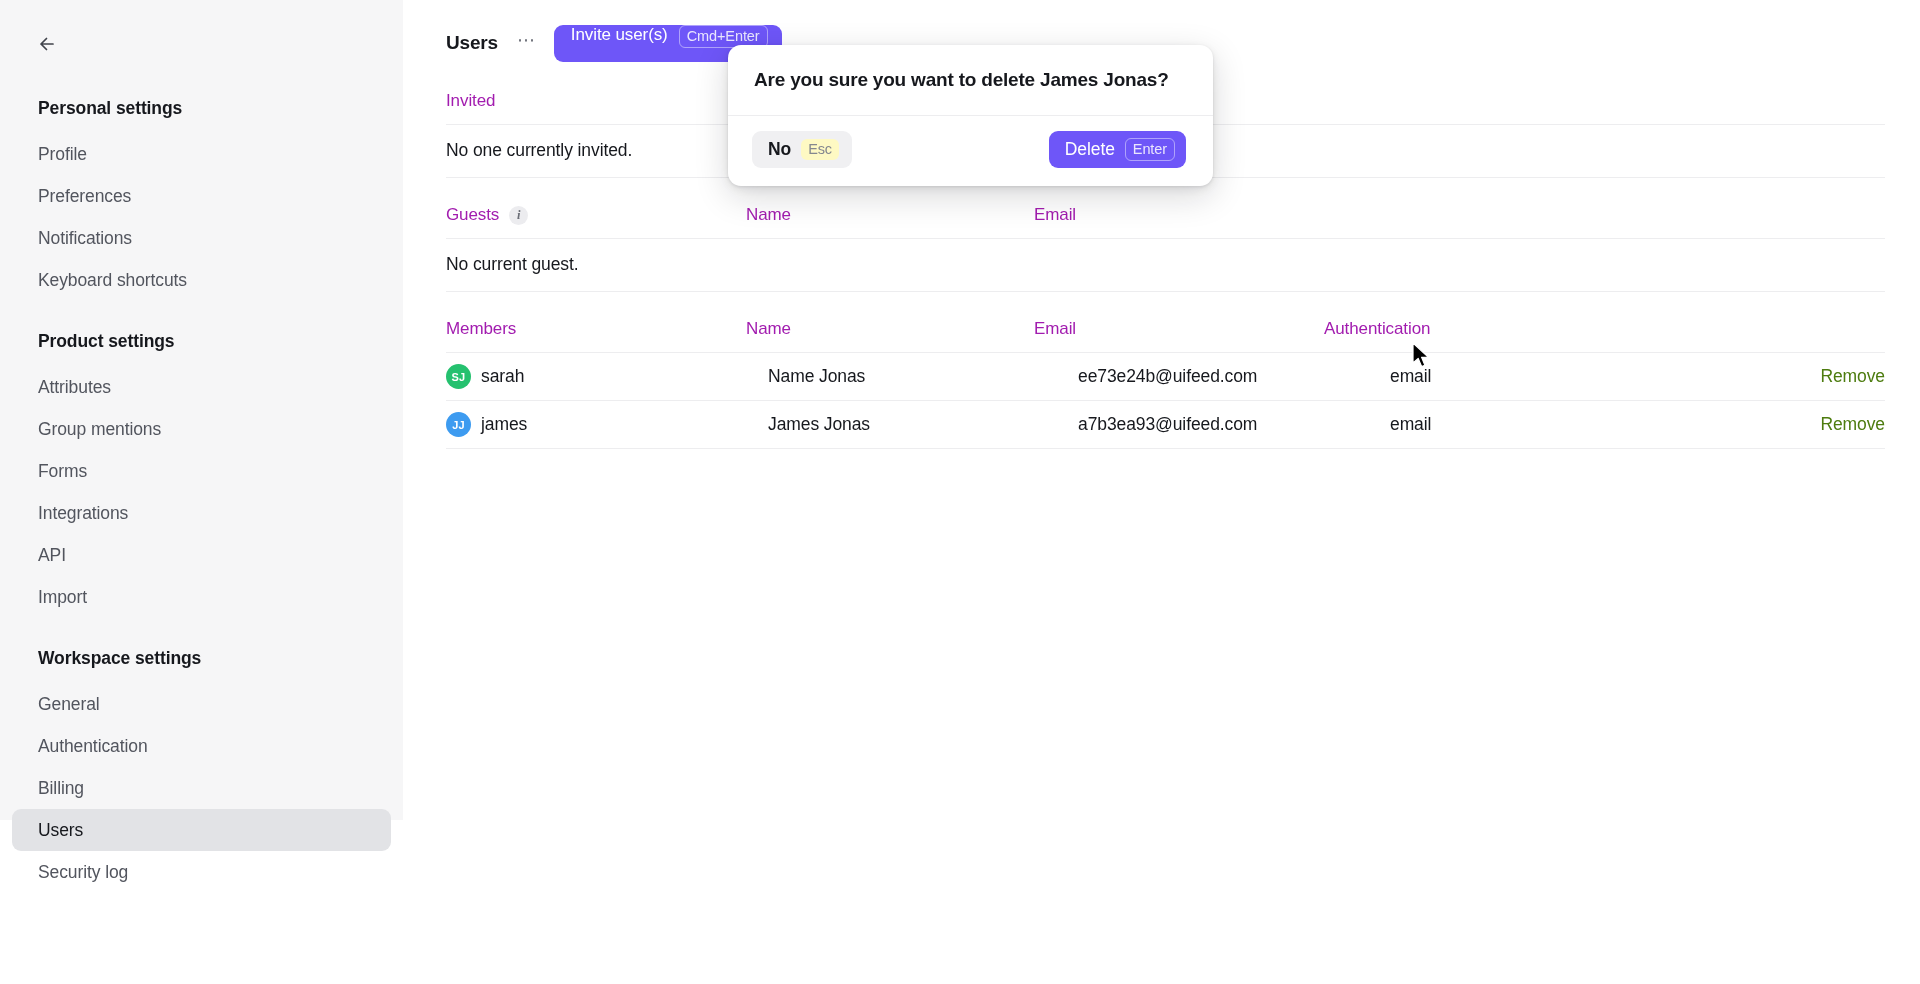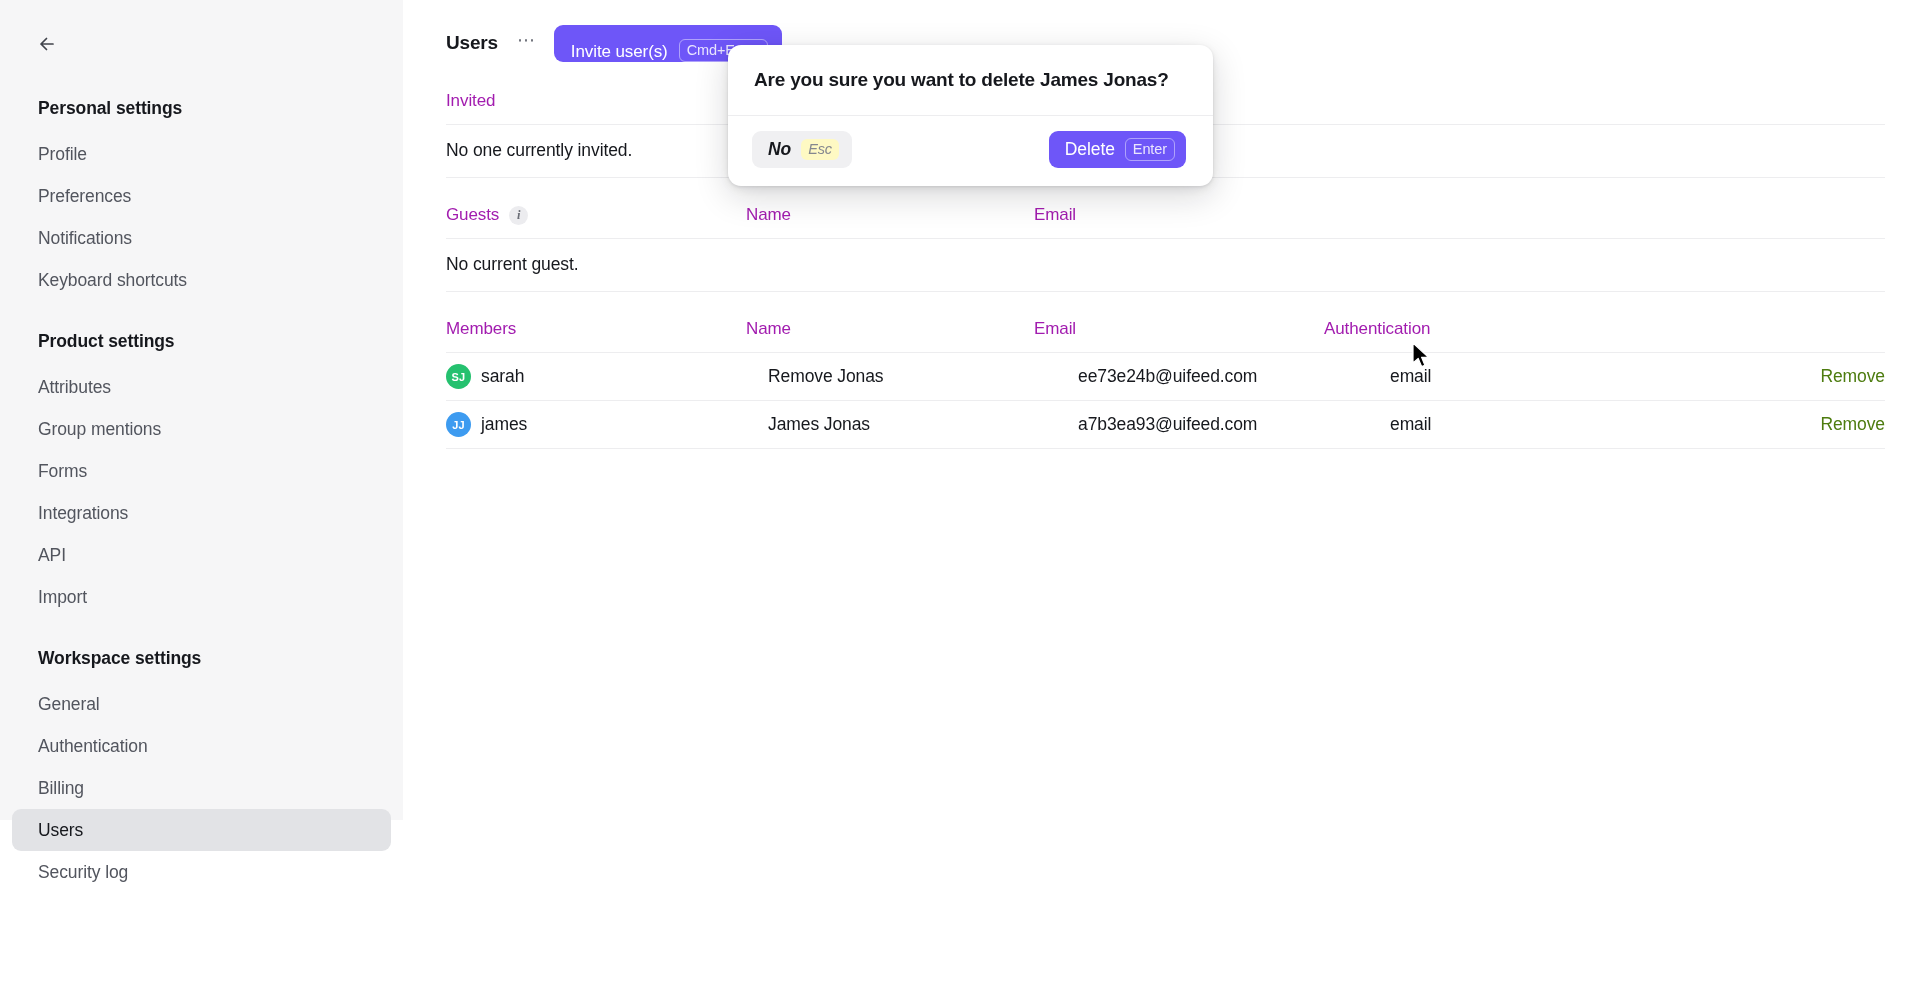--- a/index.html
+++ b/index.html
@@ -102,7 +102,7 @@
     height: 37px;
     padding: 0 14px 0 17px;
     display: inline-flex;
-    align-items: flex-end;
+    align-items: flex-start;
     gap: 11px;
     font-size: 17px;
     font-family: "Liberation Sans", sans-serif;

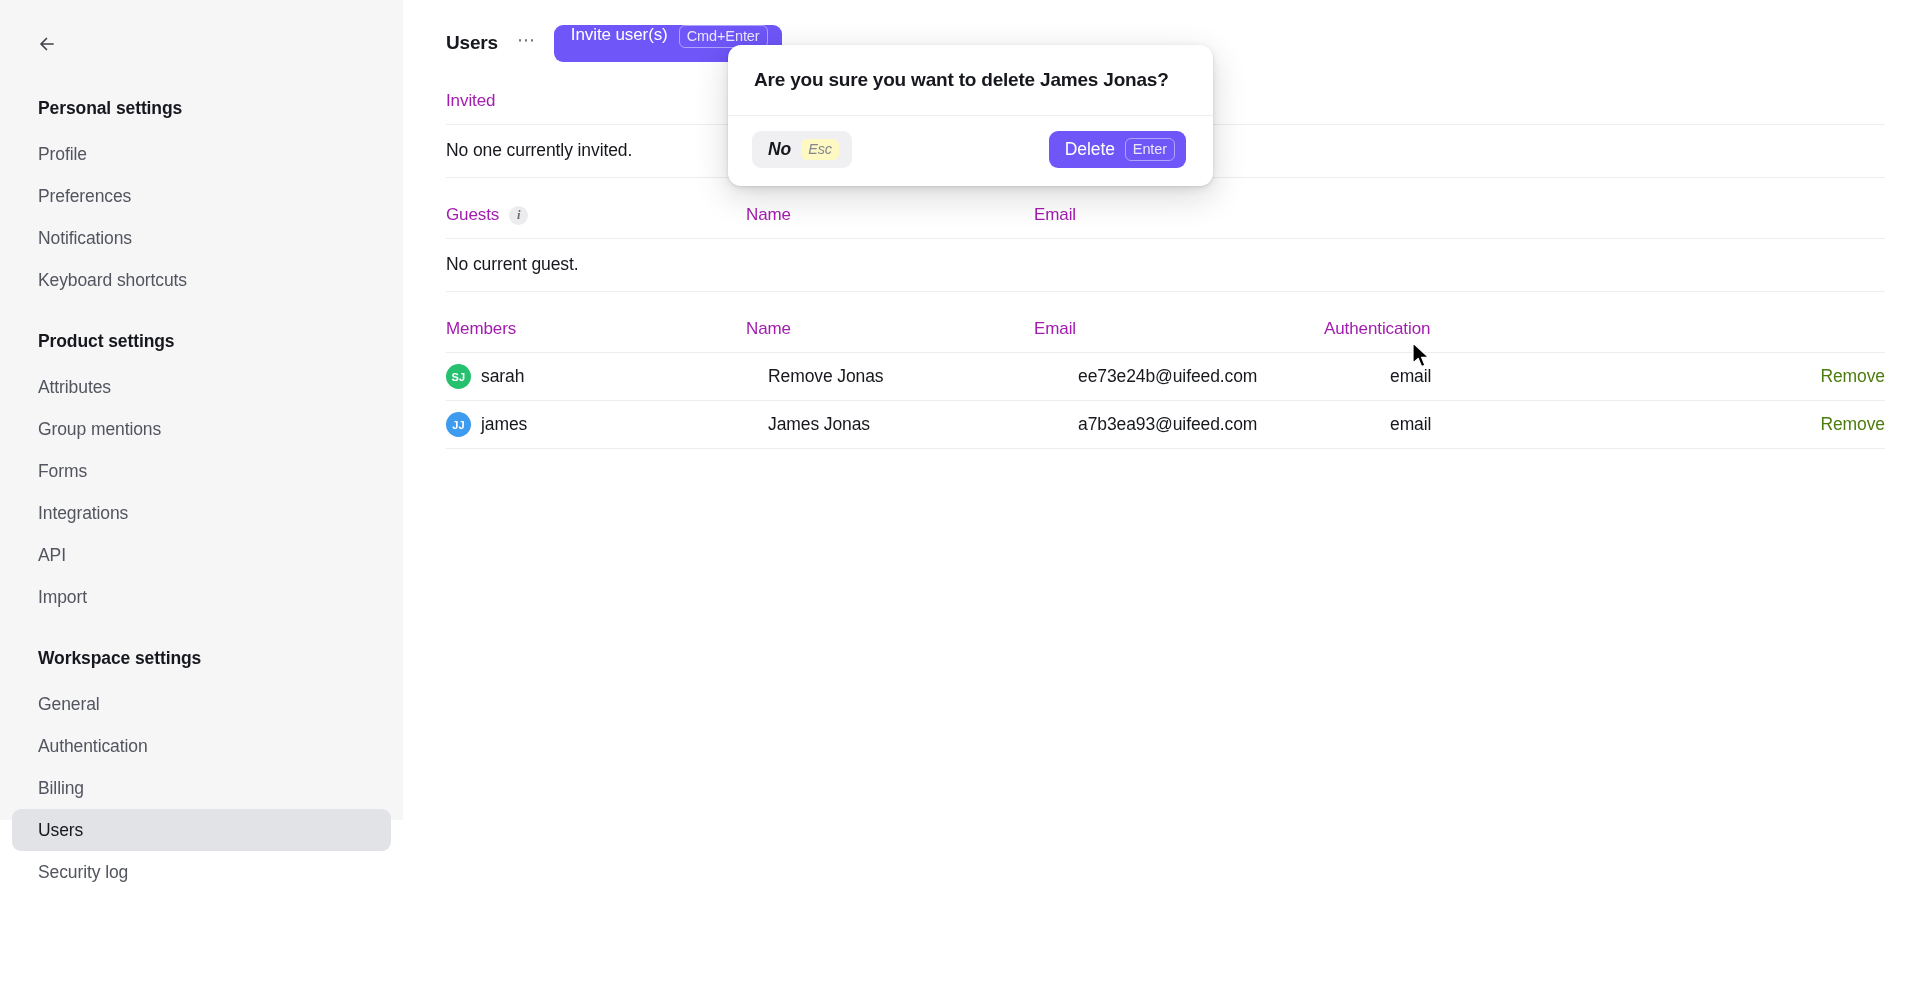--- a/index.html
+++ b/index.html
@@ -236,7 +236,6 @@
     font-family: "Liberation Sans", sans-serif;
     cursor: pointer;
     letter-spacing: -0.1px;
-    font-style: italic;
   }
   .kbd-muted {
     background: #fef9c3;

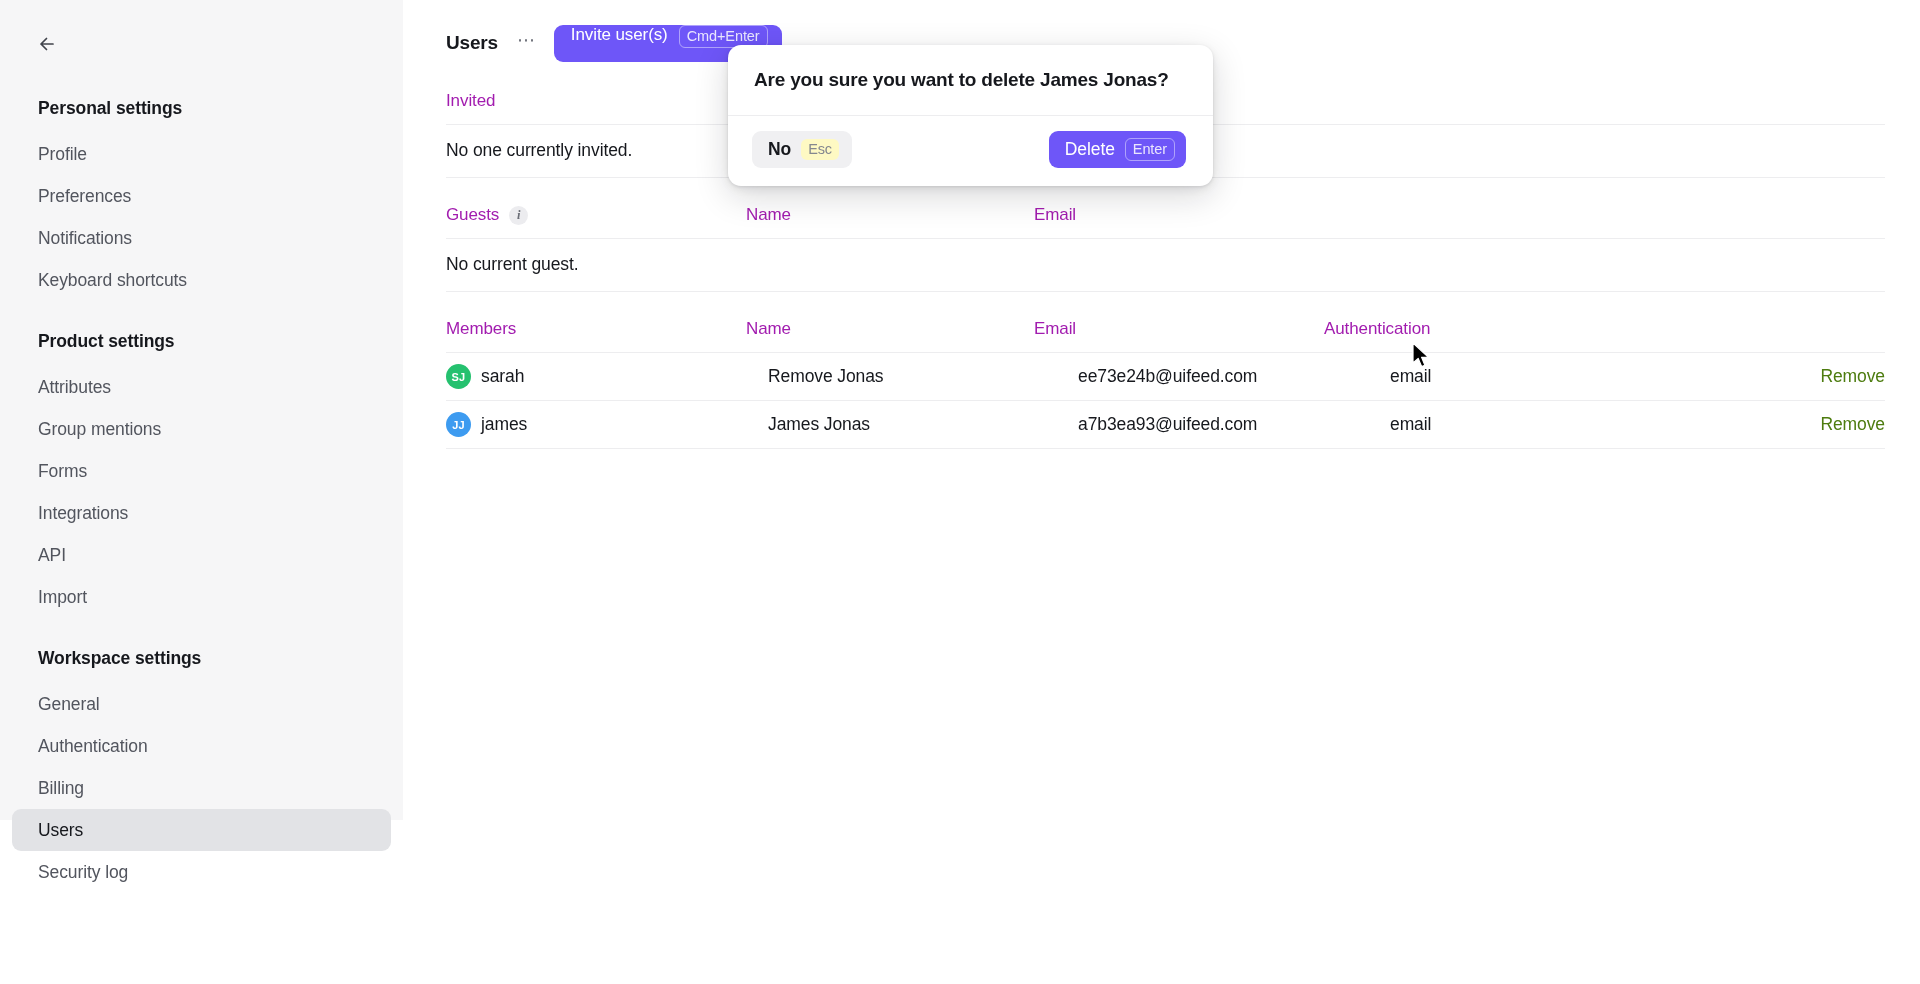--- a/index.html
+++ b/index.html
@@ -406,7 +406,7 @@
             <span class="avatar" style="background: rgb(37, 193, 111);">SJ</span>
             <span>sarah</span>
           </div>
-          <div class="col-b">Remove Jonas</div>
+          <div class="col-b">Name Jonas</div>
           <div class="col-c">ee73e24b@uifeed.com</div>
           <div class="col-d">email</div>
           <div class="col-e">

